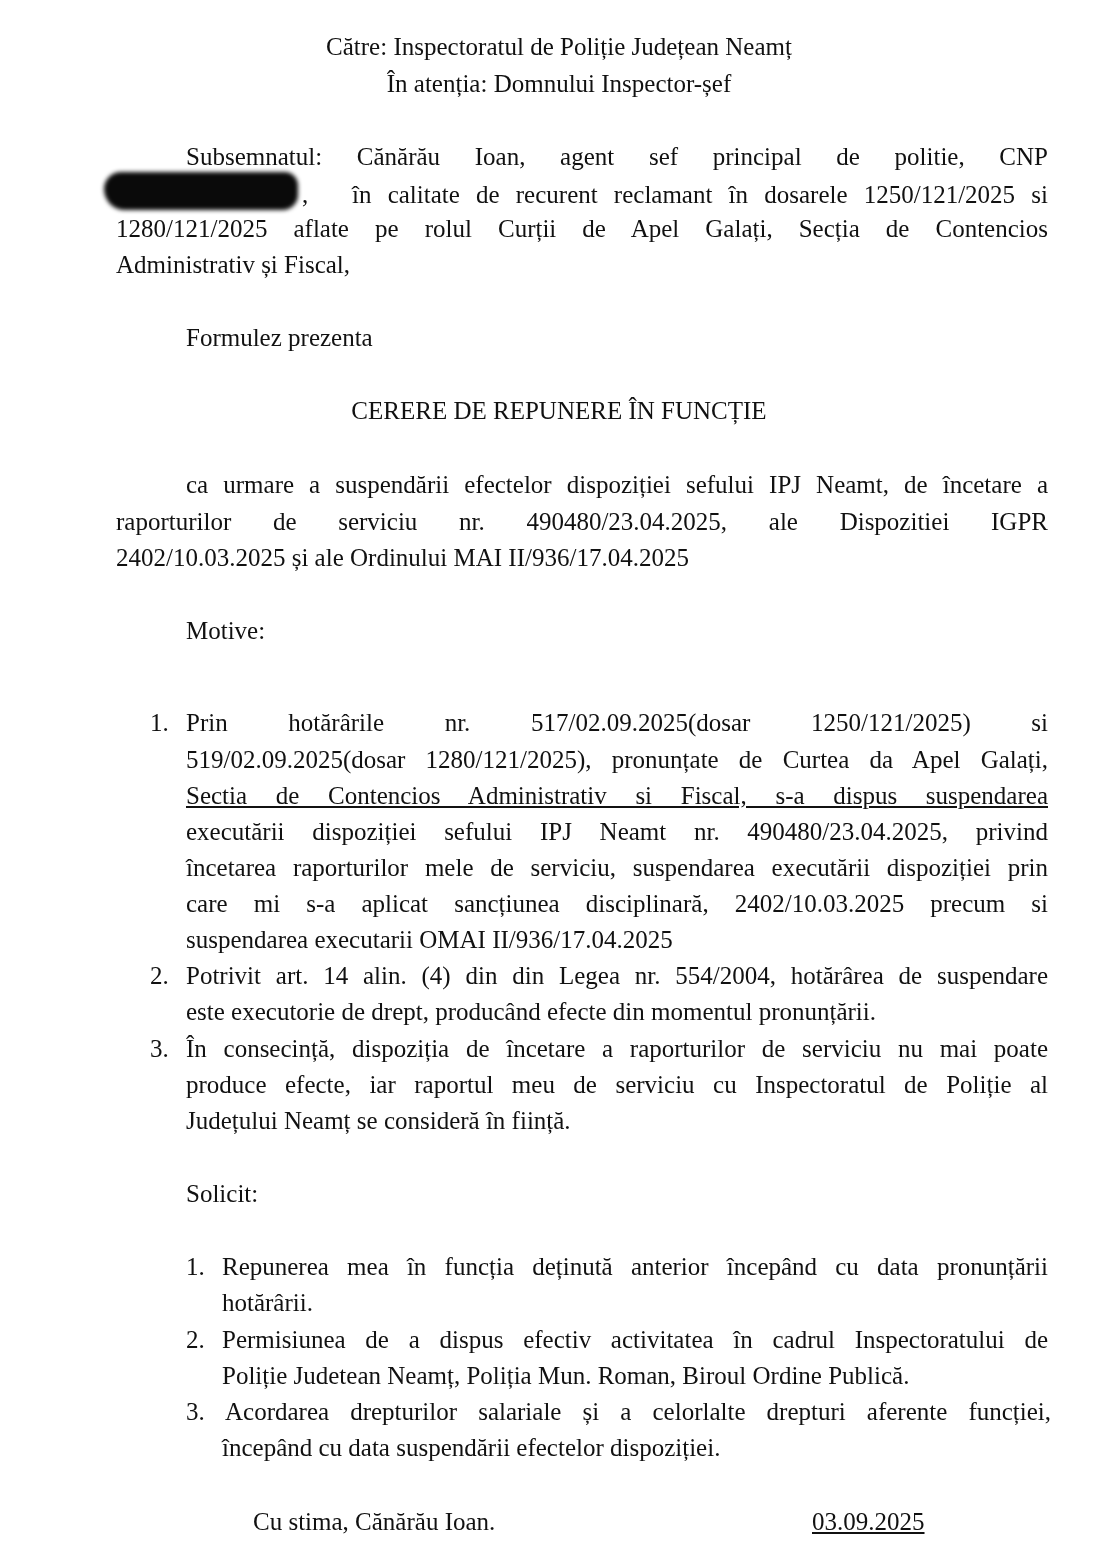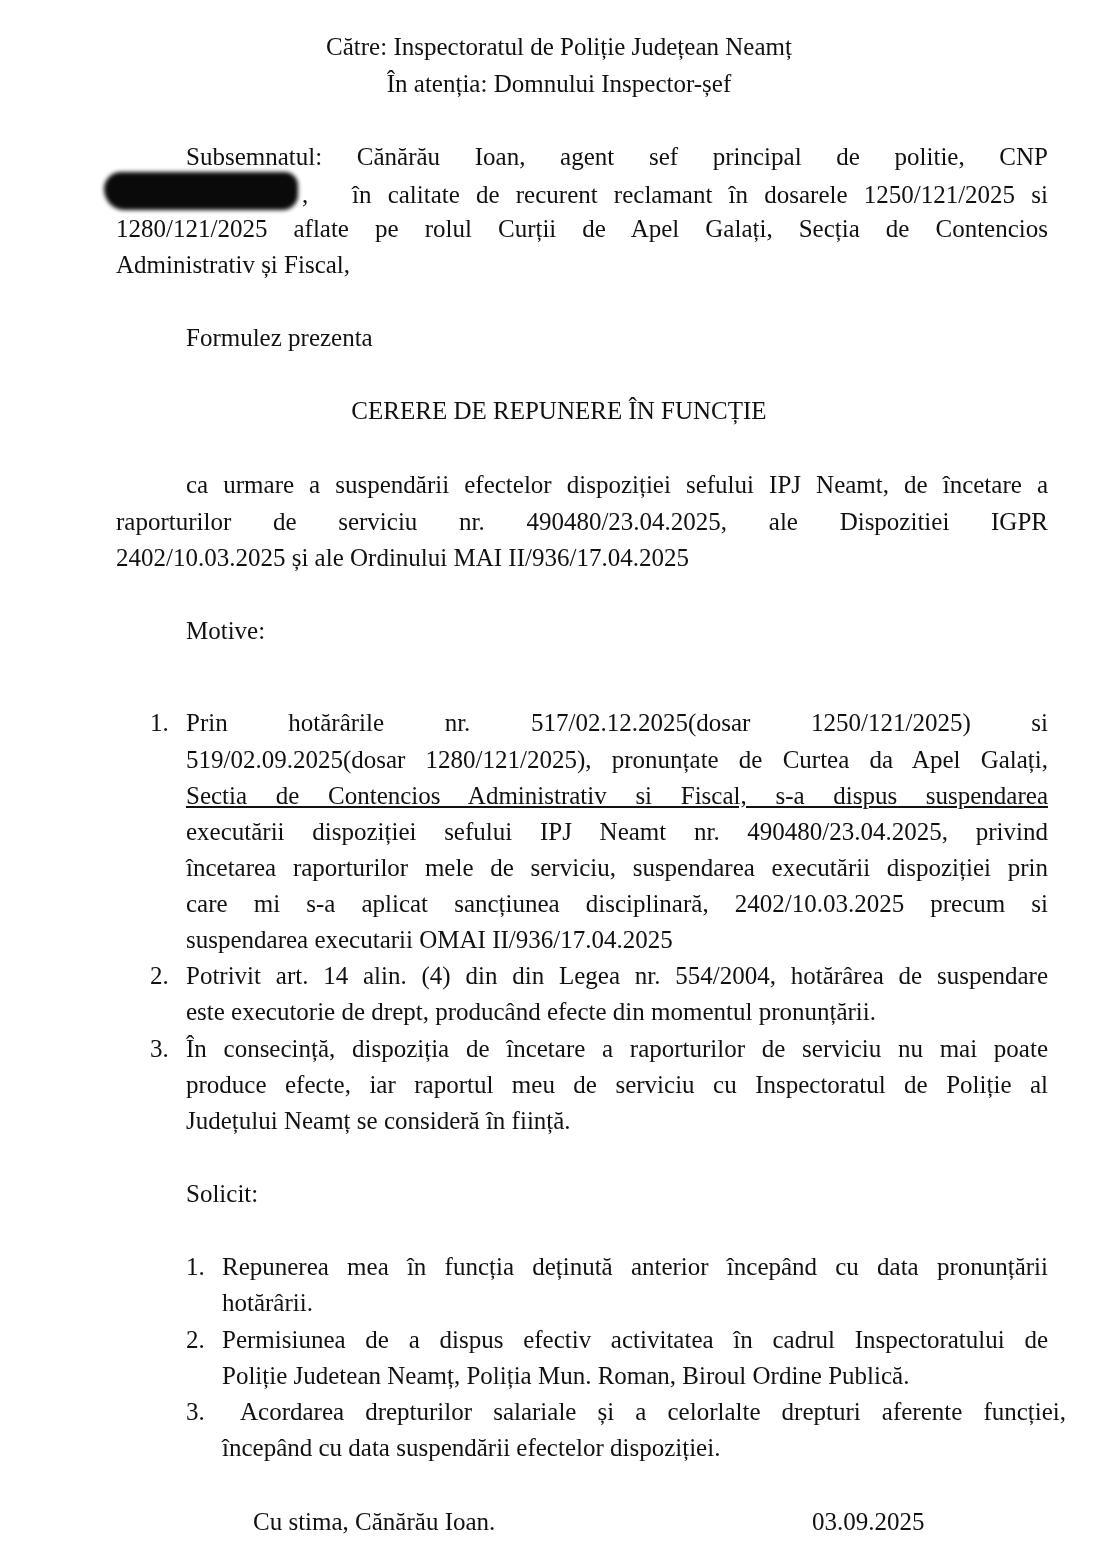--- a/index.html
+++ b/index.html
@@ -84,7 +84,7 @@
   <div class="line" style="left:186px; top:616px;">Motive:</div>
 
   <div class="num" style="left:150px; top:708px;">1.</div>
-  <div class="justify" style="left:186px; top:708px; width:862px;">Prin hotărârile nr. 517/02.12.2025(dosar 1250/121/2025) si</div>
+  <div class="justify" style="left:186px; top:708px; width:862px;">Prin hotărârile nr. 517/02.09.2025(dosar 1250/121/2025) si</div>
   <div class="justify" style="left:186px; top:745px; width:862px;">519/02.09.2025(dosar 1280/121/2025), pronunțate de Curtea da Apel Galați,</div>
   <div class="justify" style="left:186px; top:781px; width:862px;text-decoration:underline;">Sectia de Contencios Administrativ si Fiscal, s-a dispus suspendarea</div>
   <div class="justify" style="left:186px; top:817px; width:862px;">executării dispoziției sefului IPJ Neamt  nr. 490480/23.04.2025, privind</div>

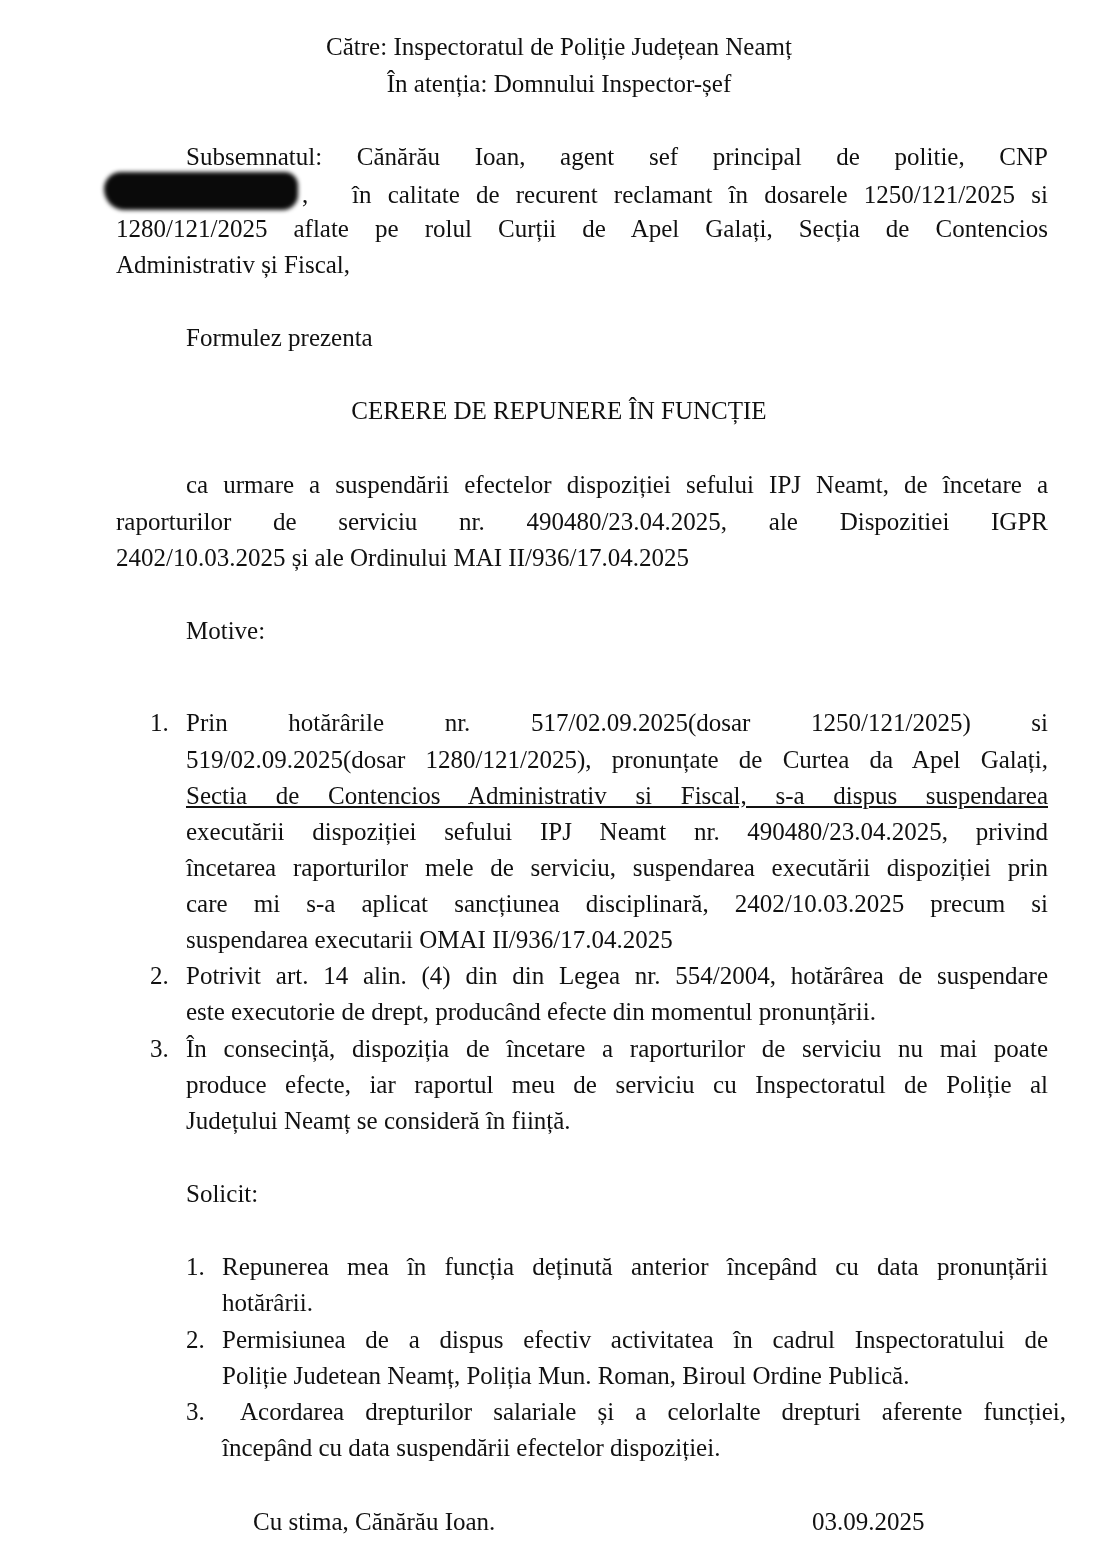--- a/index.html
+++ b/index.html
@@ -112,7 +112,7 @@
   <div class="line" style="left:222px; top:1361px;">Poliție Judetean Neamț, Poliția Mun. Roman, Biroul Ordine Publică.</div>
 
   <div class="num" style="left:186px; top:1397px;">3.</div>
-  <div class="justify" style="left:240px; top:1397px; width:826px;">Acordarea drepturilor salariale și a celorlalte drepturi aferente funcției,</div>
+  <div class="justify" style="left:225px; top:1397px; width:826px;">Acordarea drepturilor salariale și a celorlalte drepturi aferente funcției,</div>
   <div class="line" style="left:222px; top:1433px;">începând cu data suspendării efectelor dispoziției.</div>
 
   <div class="line" style="left:222px; top:1507px;margin-left:31px;">Cu stima, Cănărău Ioan.</div>

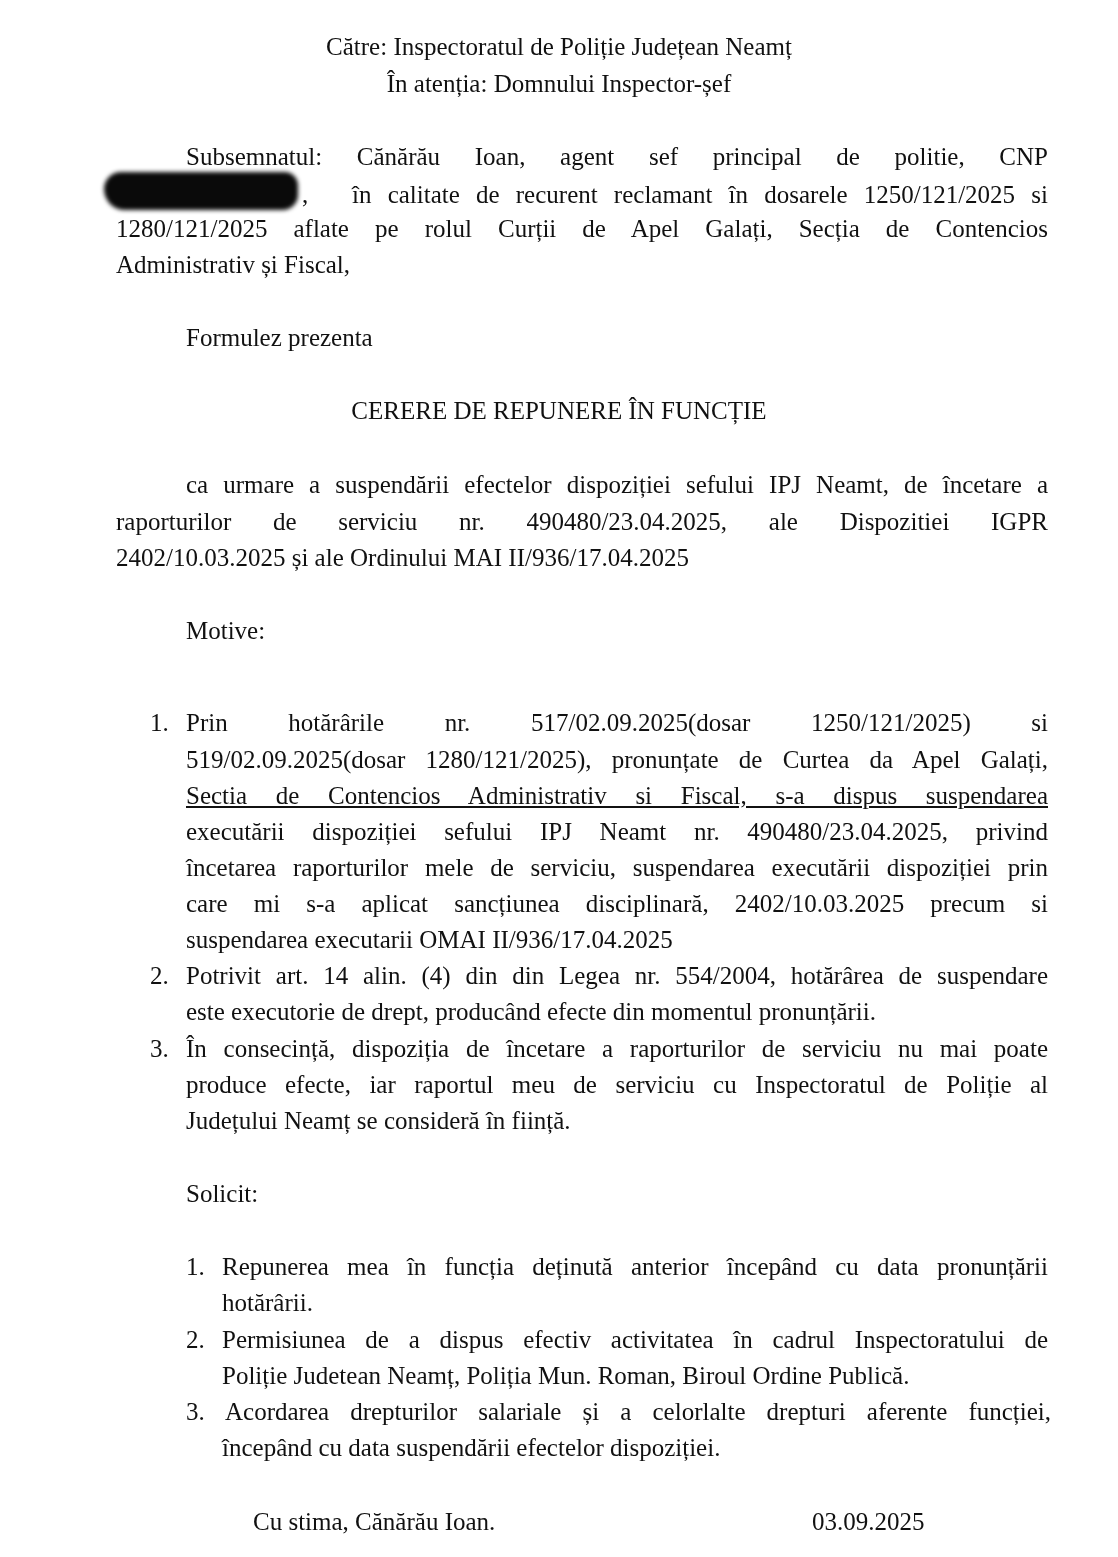--- a/index.html
+++ b/index.html
@@ -116,7 +116,7 @@
   <div class="line" style="left:222px; top:1433px;">începând cu data suspendării efectelor dispoziției.</div>
 
   <div class="line" style="left:222px; top:1507px;margin-left:31px;">Cu stima, Cănărău Ioan.</div>
-  <div class="line" style="left:812px; top:1507px;">03.09.2025</div>
+  <div class="line" style="left:812px; top:1507px;text-decoration:underline;">03.09.2025</div>
 
 </div>
 

